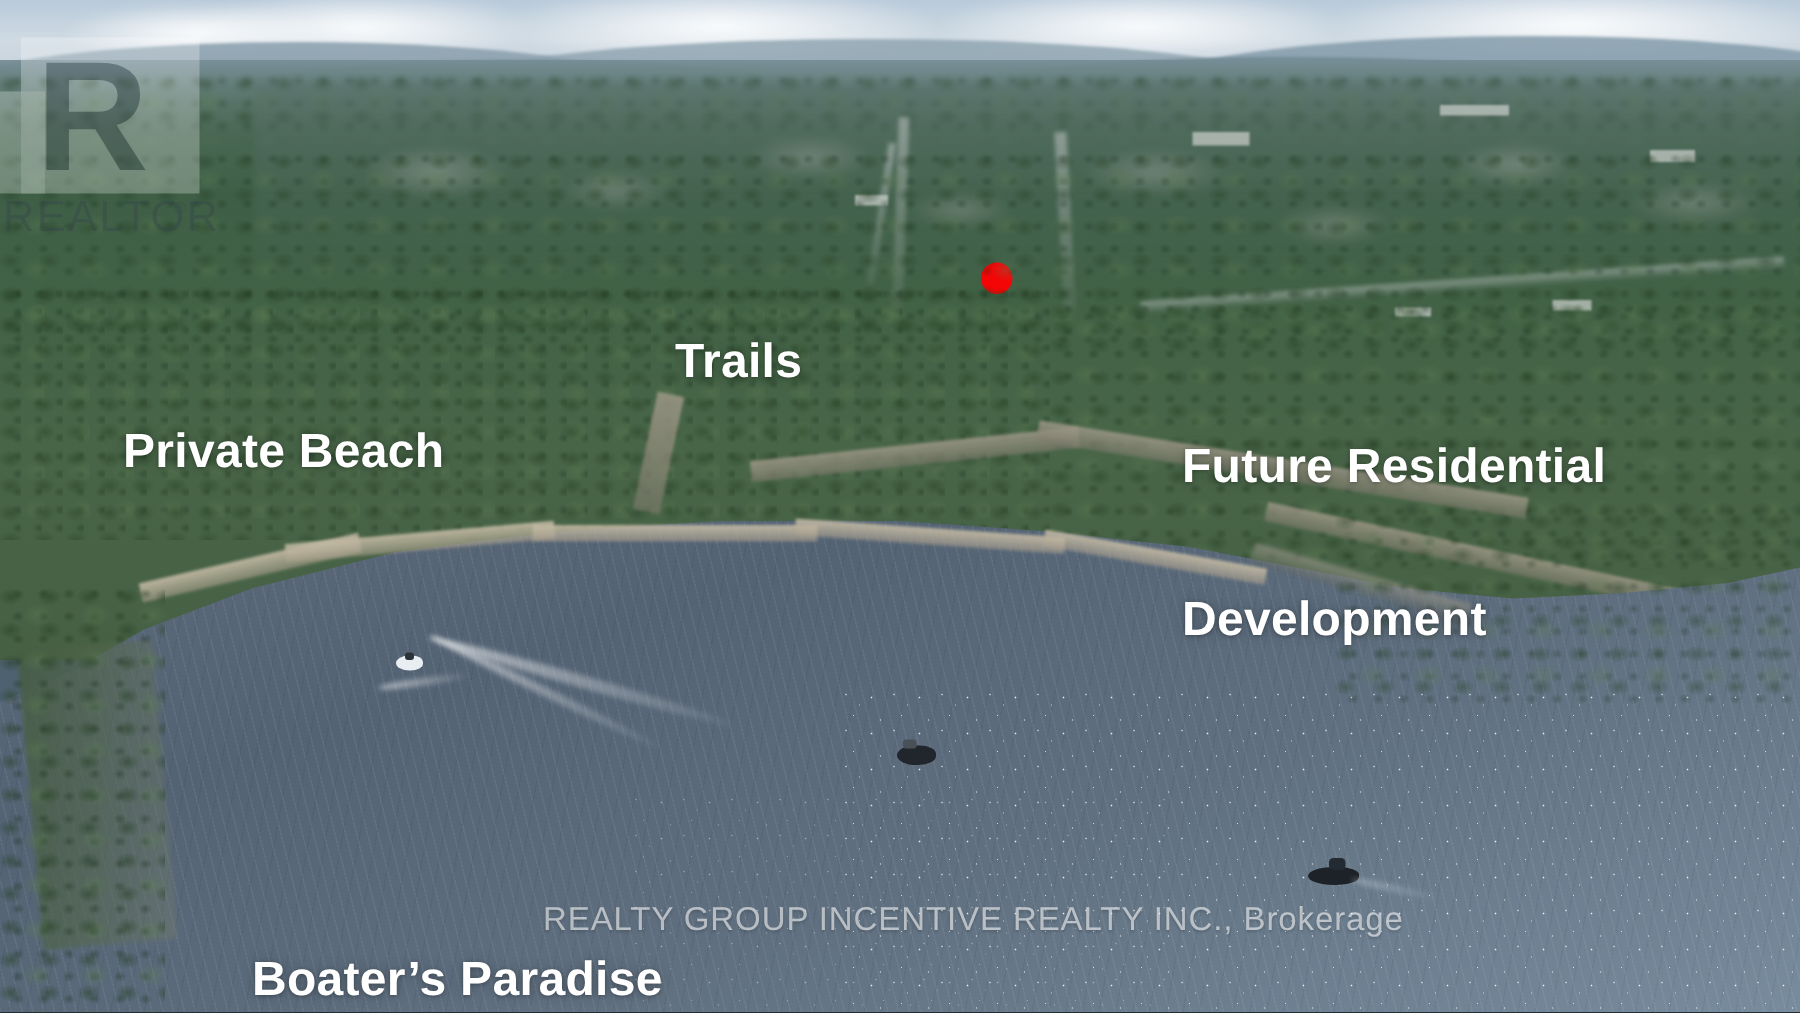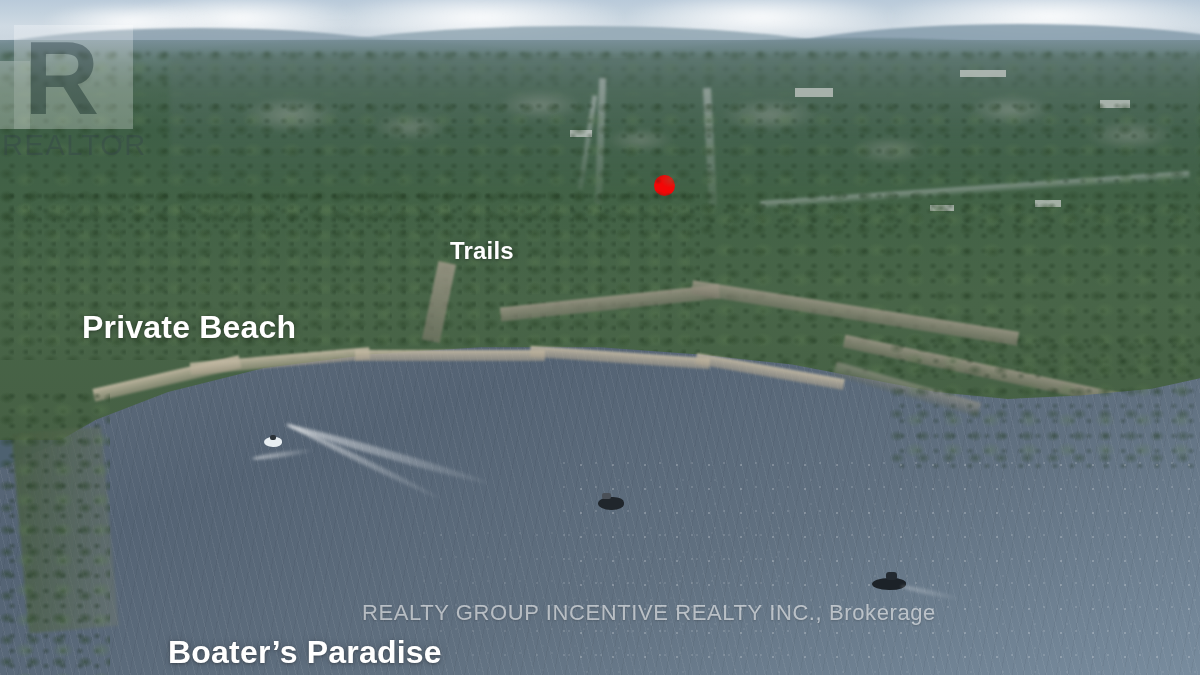--- a/index.html
+++ b/index.html
@@ -172,7 +172,7 @@
     user-select:none;
   }
   #lbl-private-beach { left:82px;  top:311px; font-size:32px; }
-  #lbl-trails        { left:450px; top:238px; font-size:24px; }
+  #lbl-trails        { left:450px; top:224px; font-size:32px; }
   #lbl-future-dev    { left:788px; top:226px; font-size:32px; }
   #lbl-boaters       { left:168px; top:636px; font-size:32px; }
 

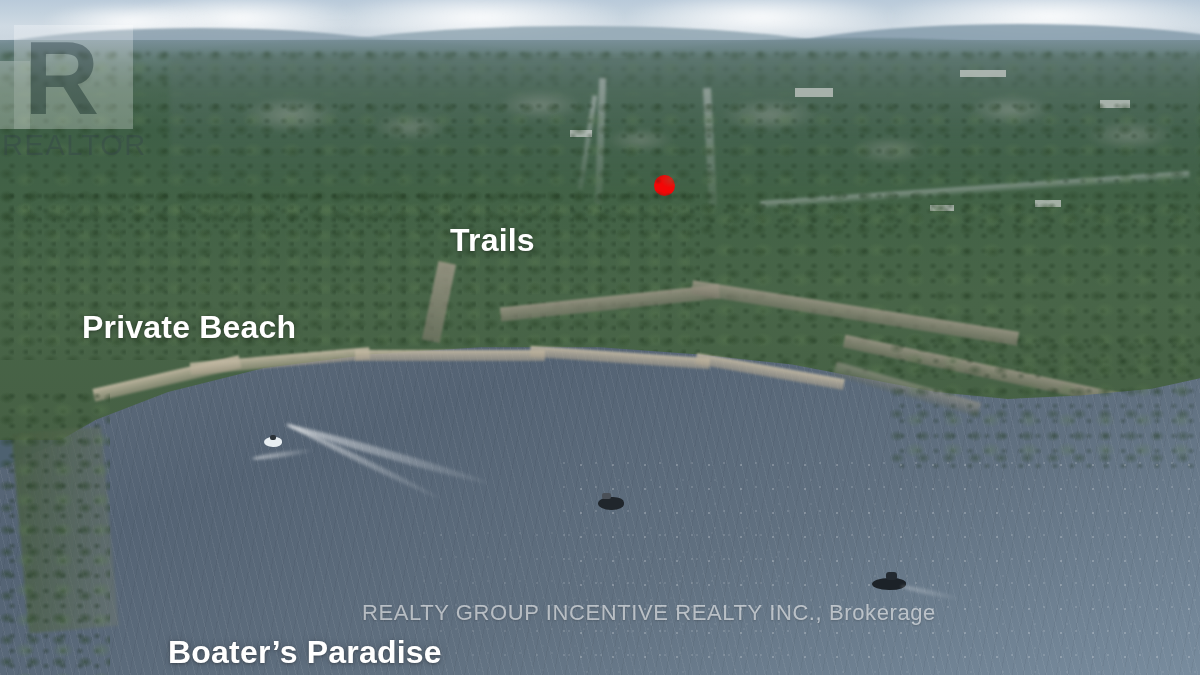--- a/index.html
+++ b/index.html
@@ -171,7 +171,7 @@
     white-space:pre;
     user-select:none;
   }
-  #lbl-private-beach { left:82px;  top:311px; font-size:32px; }
+  #lbl-private-beach { left:82px;  top:284px; font-size:32px; }
   #lbl-trails        { left:450px; top:224px; font-size:32px; }
   #lbl-future-dev    { left:788px; top:226px; font-size:32px; }
   #lbl-boaters       { left:168px; top:636px; font-size:32px; }

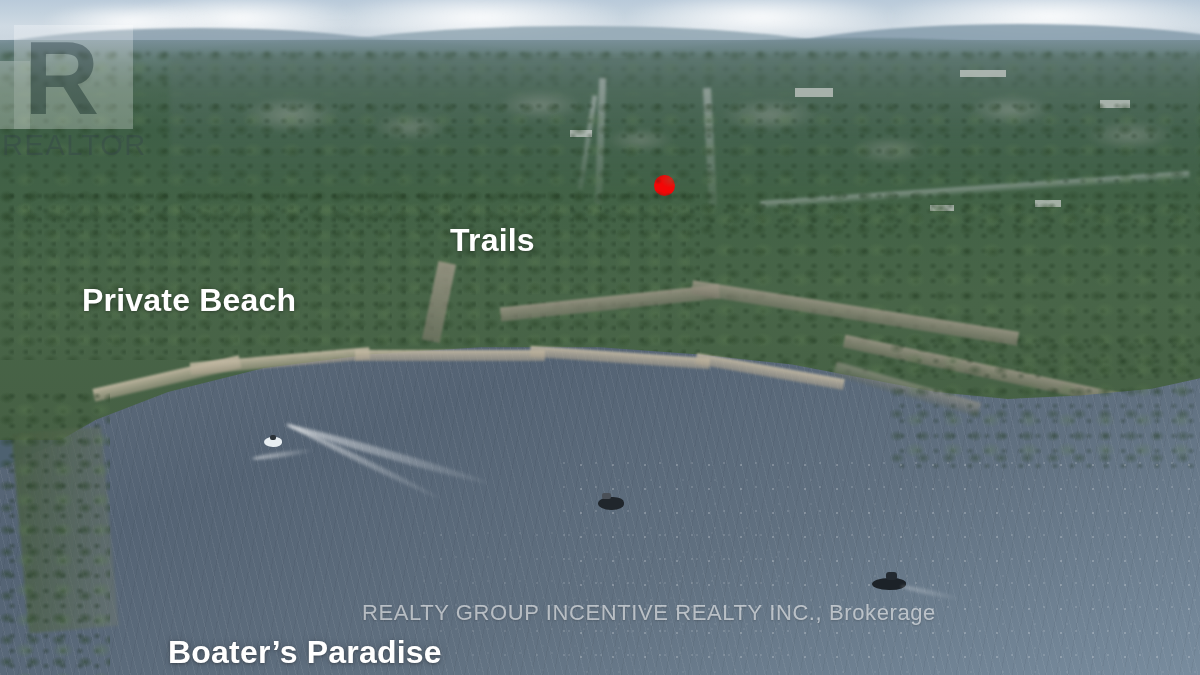--- a/index.html
+++ b/index.html
@@ -312,6 +312,10 @@
 
   <div class="ann" id="lbl-trails">Trails</div>
 
+  <div class="ann" id="lbl-future-dev">
+    <div>Future Residential</div>
+    <div>Development</div>
+  </div>
 
   <div class="ann" id="lbl-boaters">Boater’s Paradise</div>
 

